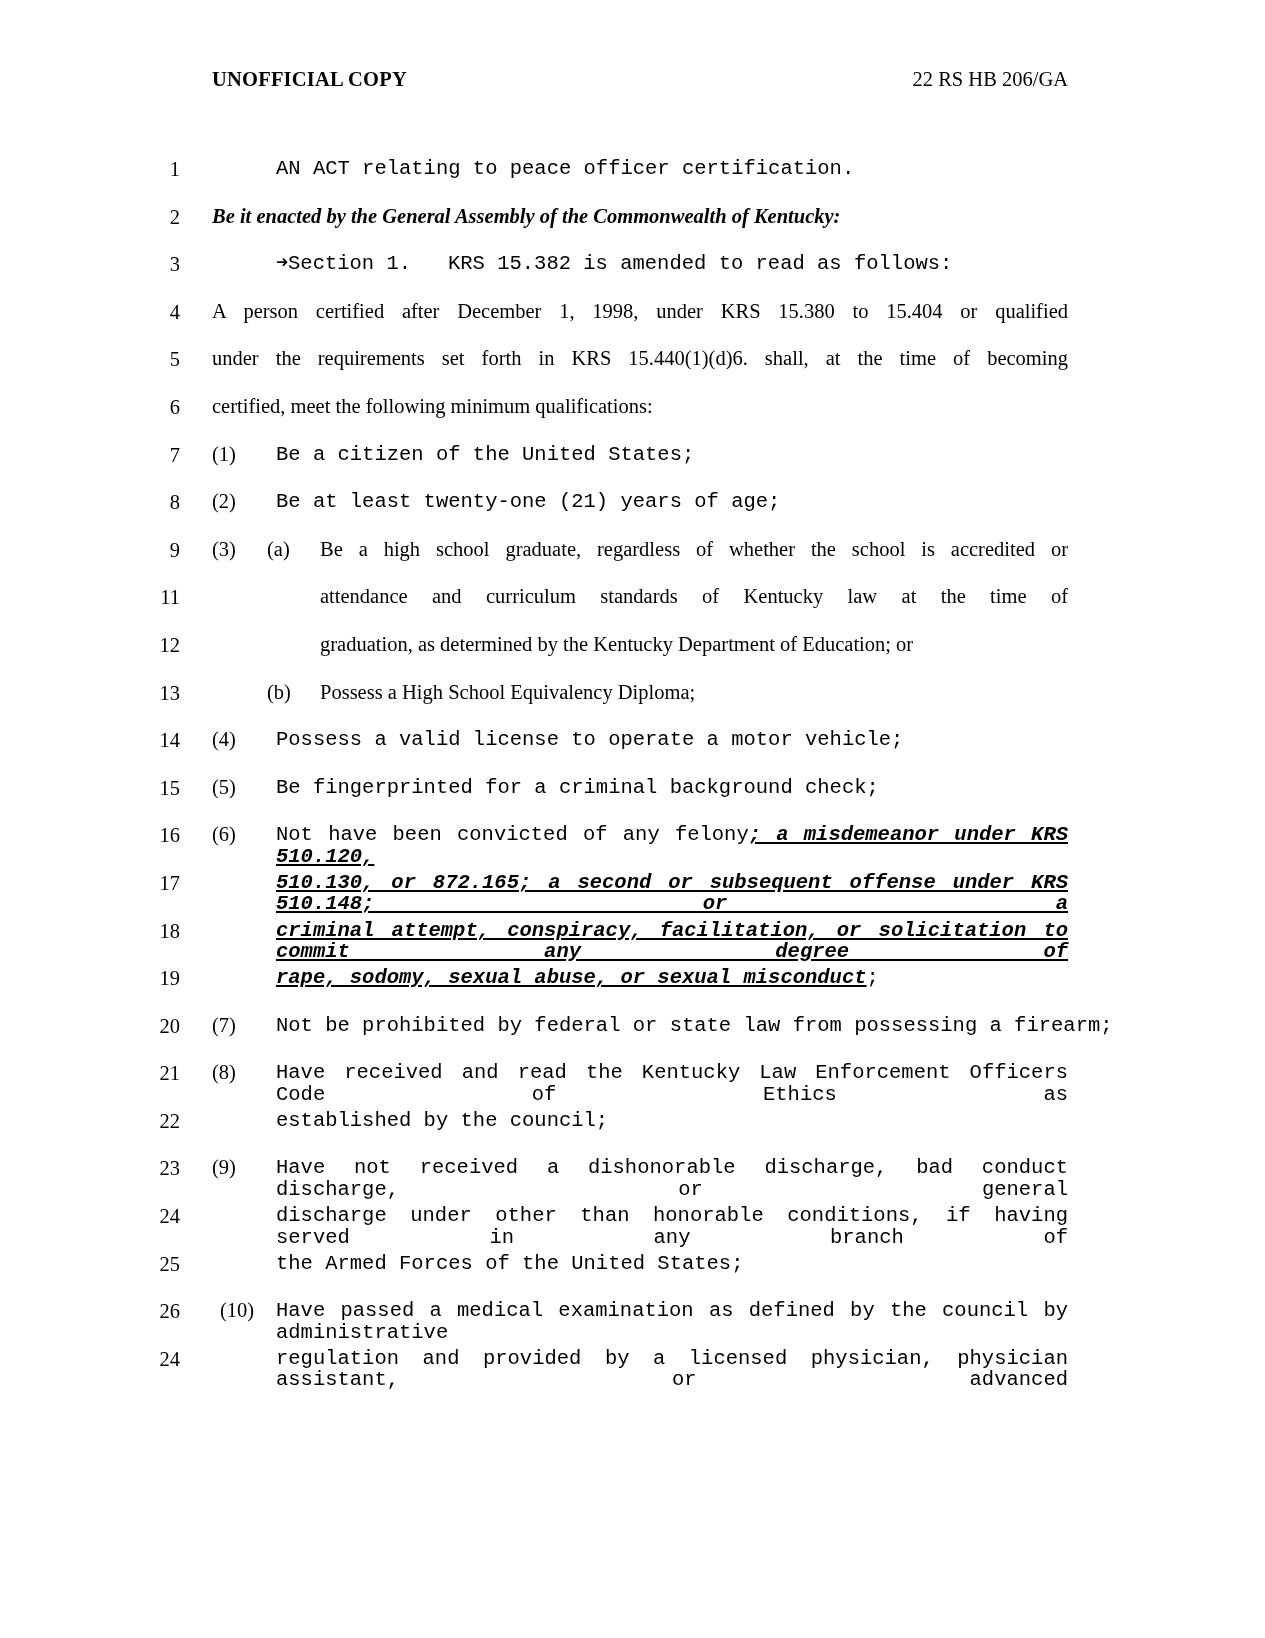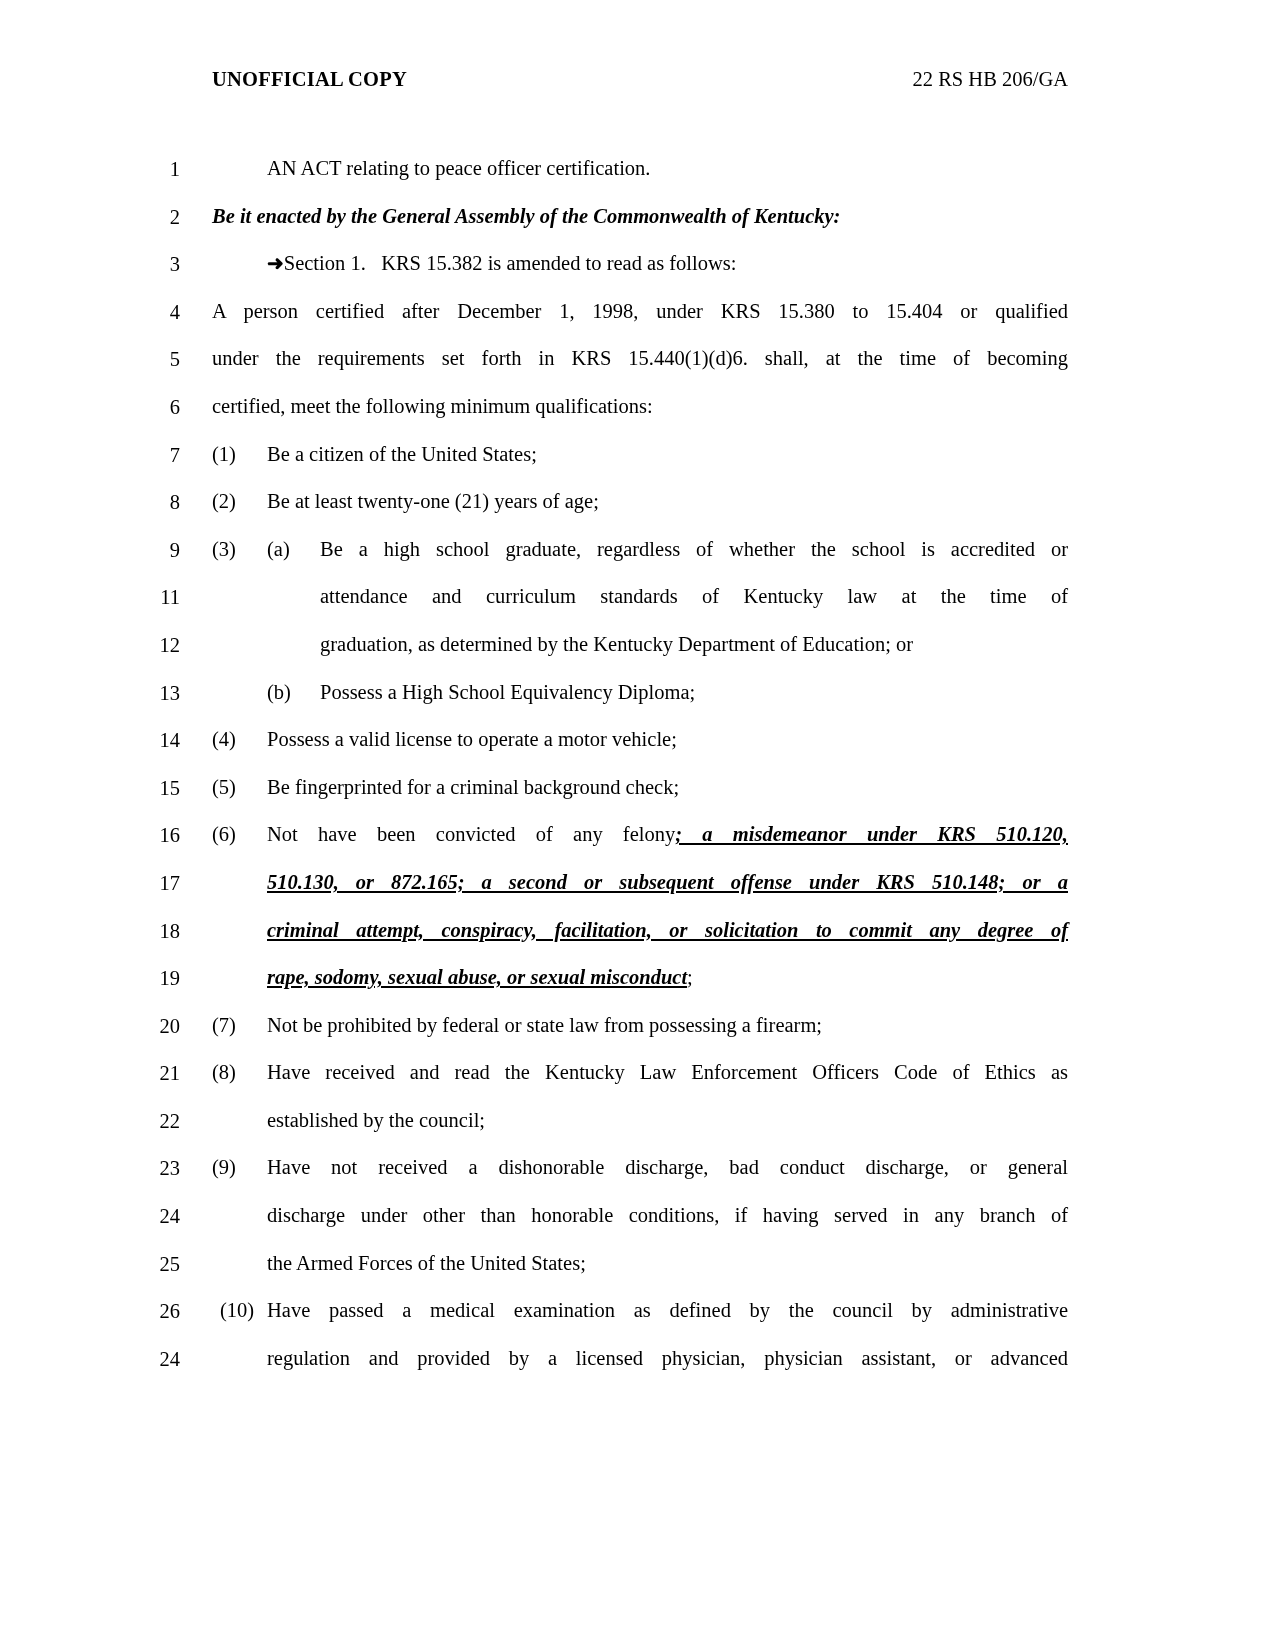--- a/index.html
+++ b/index.html
@@ -78,7 +78,7 @@
   }
   
   .ind-body   { left: 212px; }   
-  .ind-para   { left: 267px; }   
+  .ind-para   { left: 276px; font-family: Liberation Mono, monospace; }   
   .ind-sub    { left: 320px; }   
 
   

